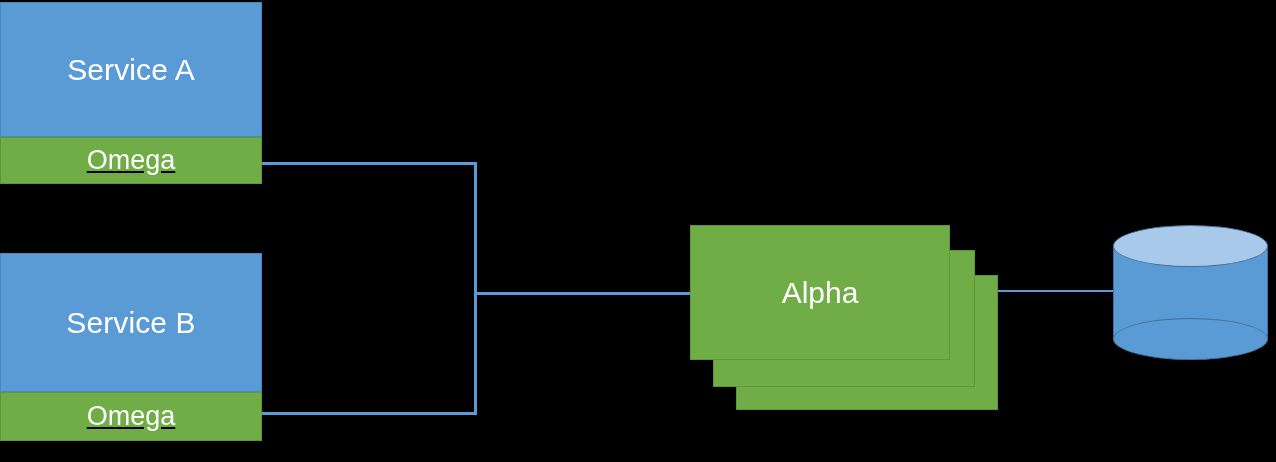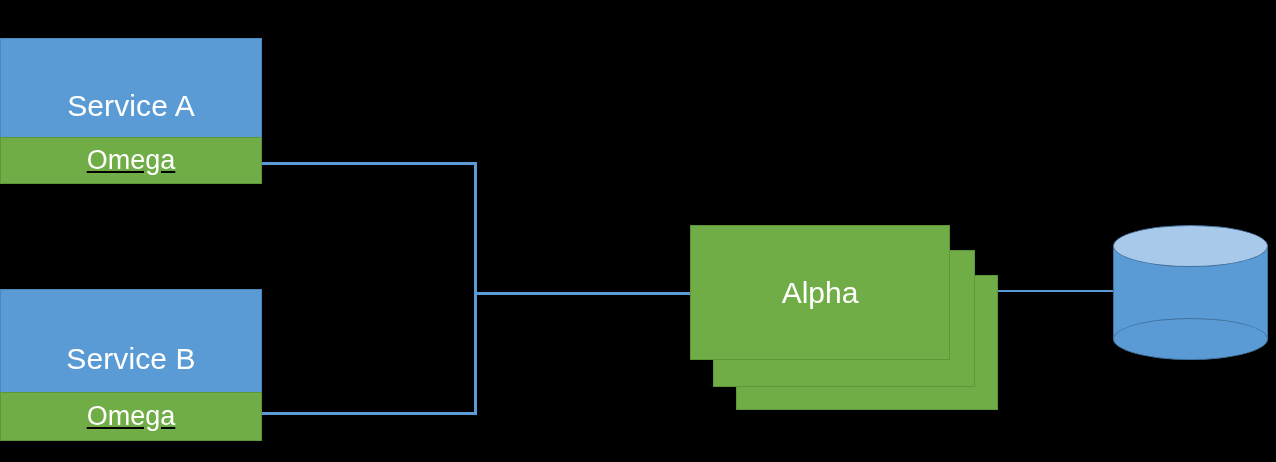--- a/index.html
+++ b/index.html
@@ -35,7 +35,6 @@
     display: flex;
     align-items: center;
     justify-content: center;
-    margin-top: 36px;
   }
   .service-body .label {
     color: #FFFFFF;

